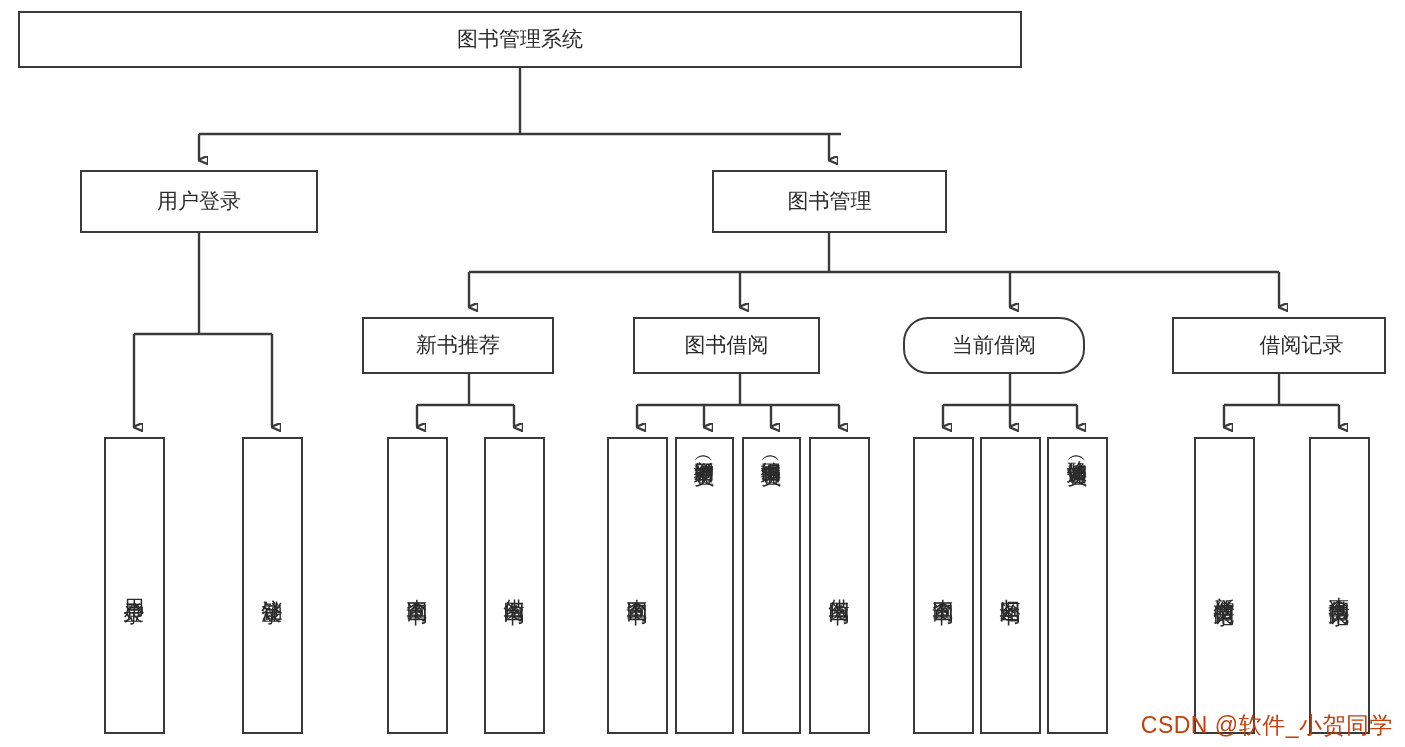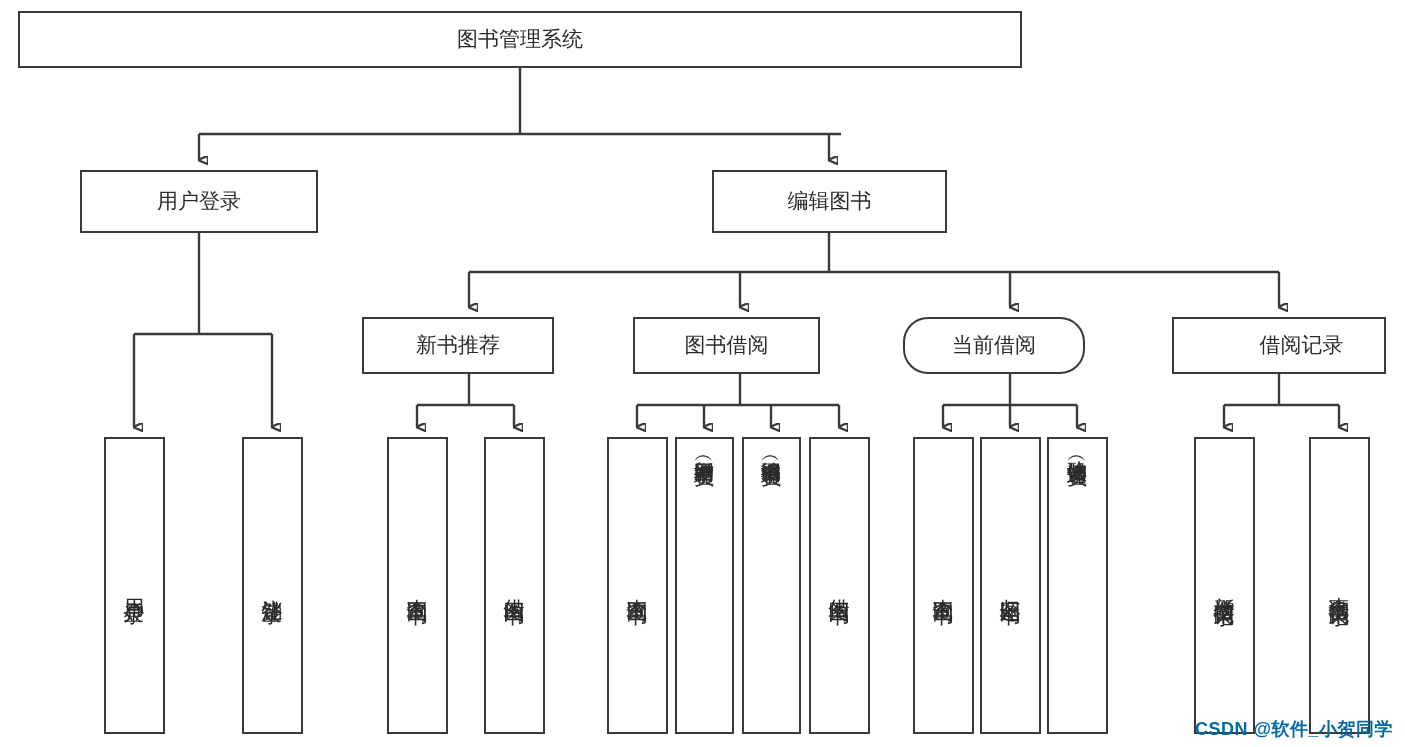--- a/index.html
+++ b/index.html
@@ -143,7 +143,7 @@
     <span class="label">用户登录</span>
   </div>
   <div class="node horiz" style="left:712px; top:170px; width:235px; height:63px;">
-    <span class="label">编辑图书</span>
+    <span class="label">图书管理</span>
   </div>
 
   <div class="node horiz" style="left:362px; top:317px; width:192px; height:57px;">

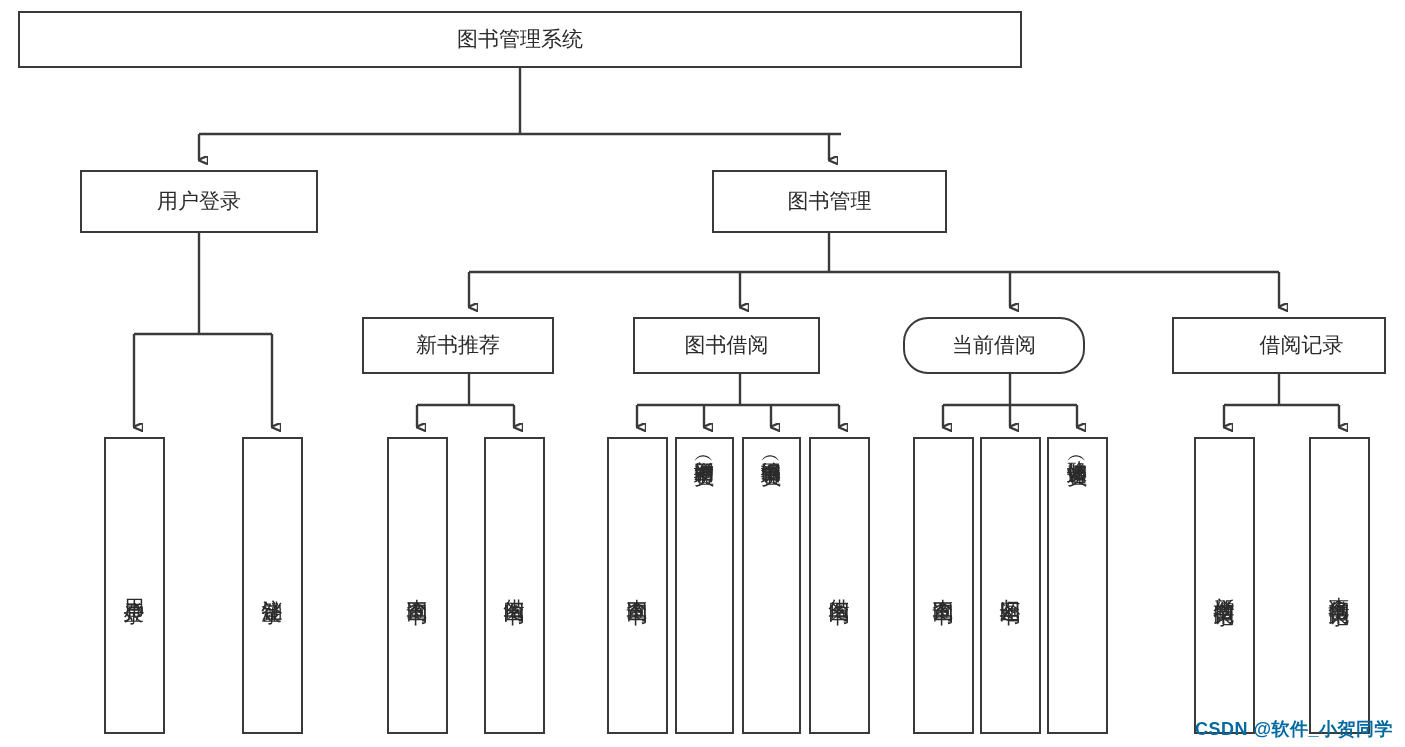--- a/index.html
+++ b/index.html
@@ -75,11 +75,10 @@
     position: absolute;
     right: 12px;
     bottom: 6px;
-    font-size: 18px;
-    color: #0369a1;
+    font-size: 23px;
+    color: #c2410c;
     letter-spacing: 0.5px;
     white-space: nowrap;
-    font-weight: bold;
   }
 </style>
 </head>

